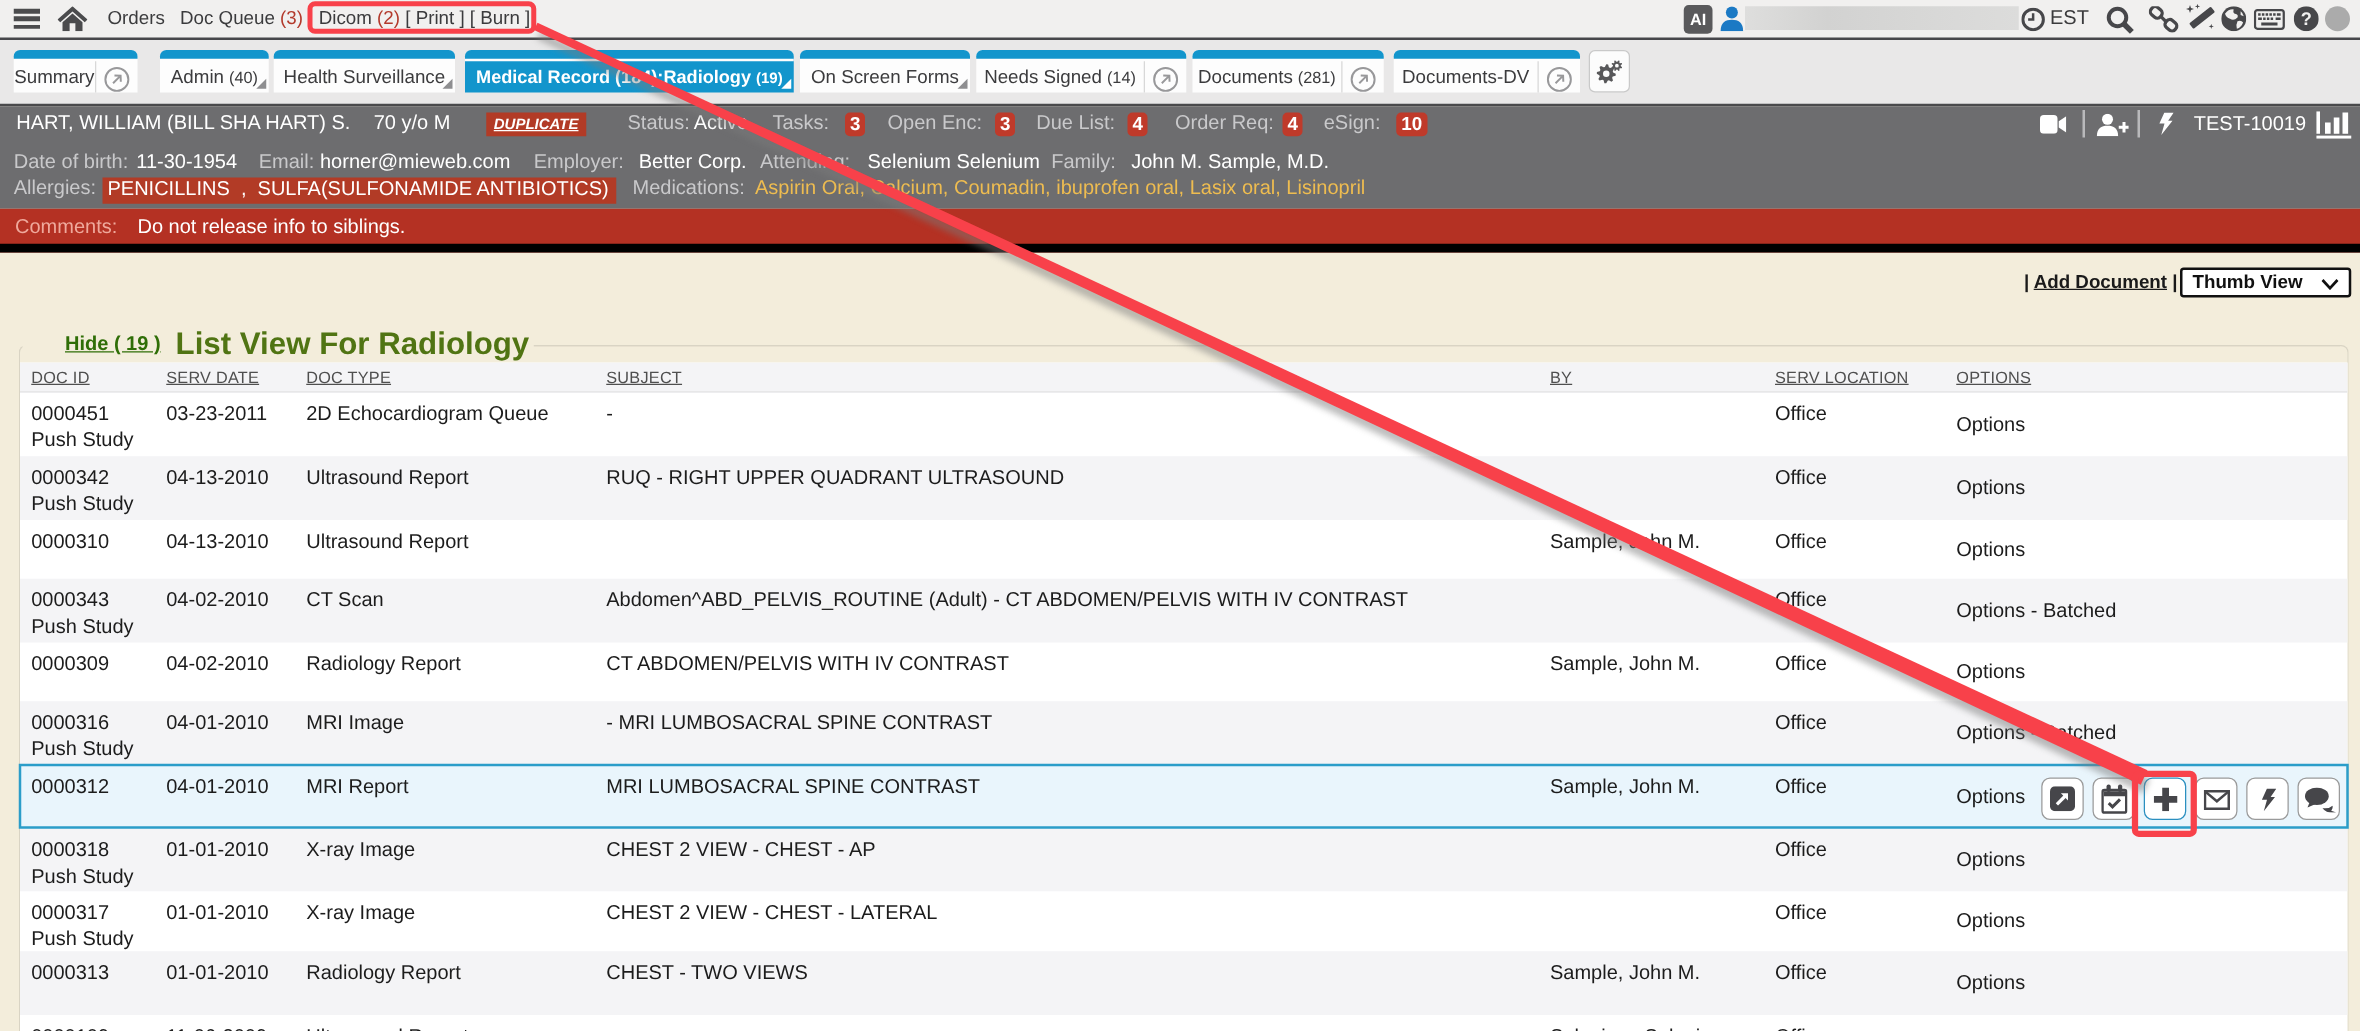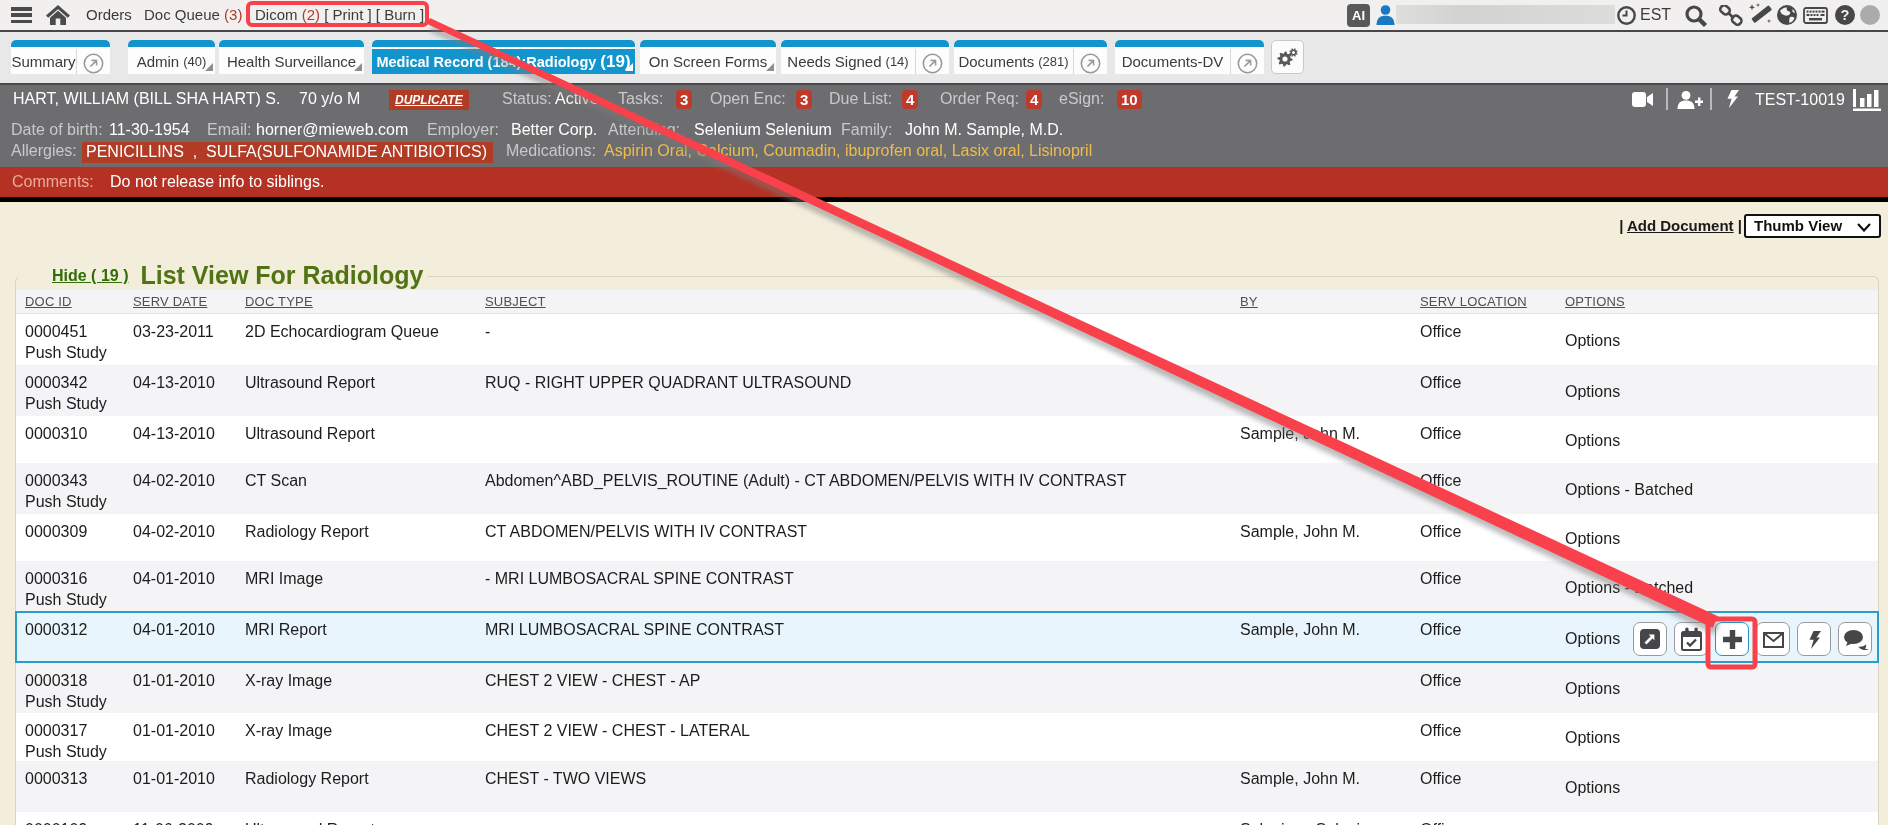--- a/index.html
+++ b/index.html
@@ -20,7 +20,7 @@
   .tab .lbl small { font-size:13px; margin-left:4px; }
   .tab.active { background:#1295cc; } .tab.active::after { content:""; position:absolute; left:0; top:7px; width:100%; height:2px; background:#fdfdfd; }
   .tab.active .lbl { color:#fff; font-weight:bold; font-size:14.5px; }
-  .tab.active .lbl small{ font-size:17px; }
+  .tab.active .lbl small{ font-size:12px; }
   .tab .corner { position:absolute; right:2px; bottom:3px; width:0; height:0; border-left:8px solid transparent; border-bottom:8px solid #8e8e90; }
   .tab.active .corner { border-bottom-color:#fff; }
   .tab .popout { position:absolute; top:9px; right:0; width:34px; bottom:0; border-left:1px solid #d8d8d8; }

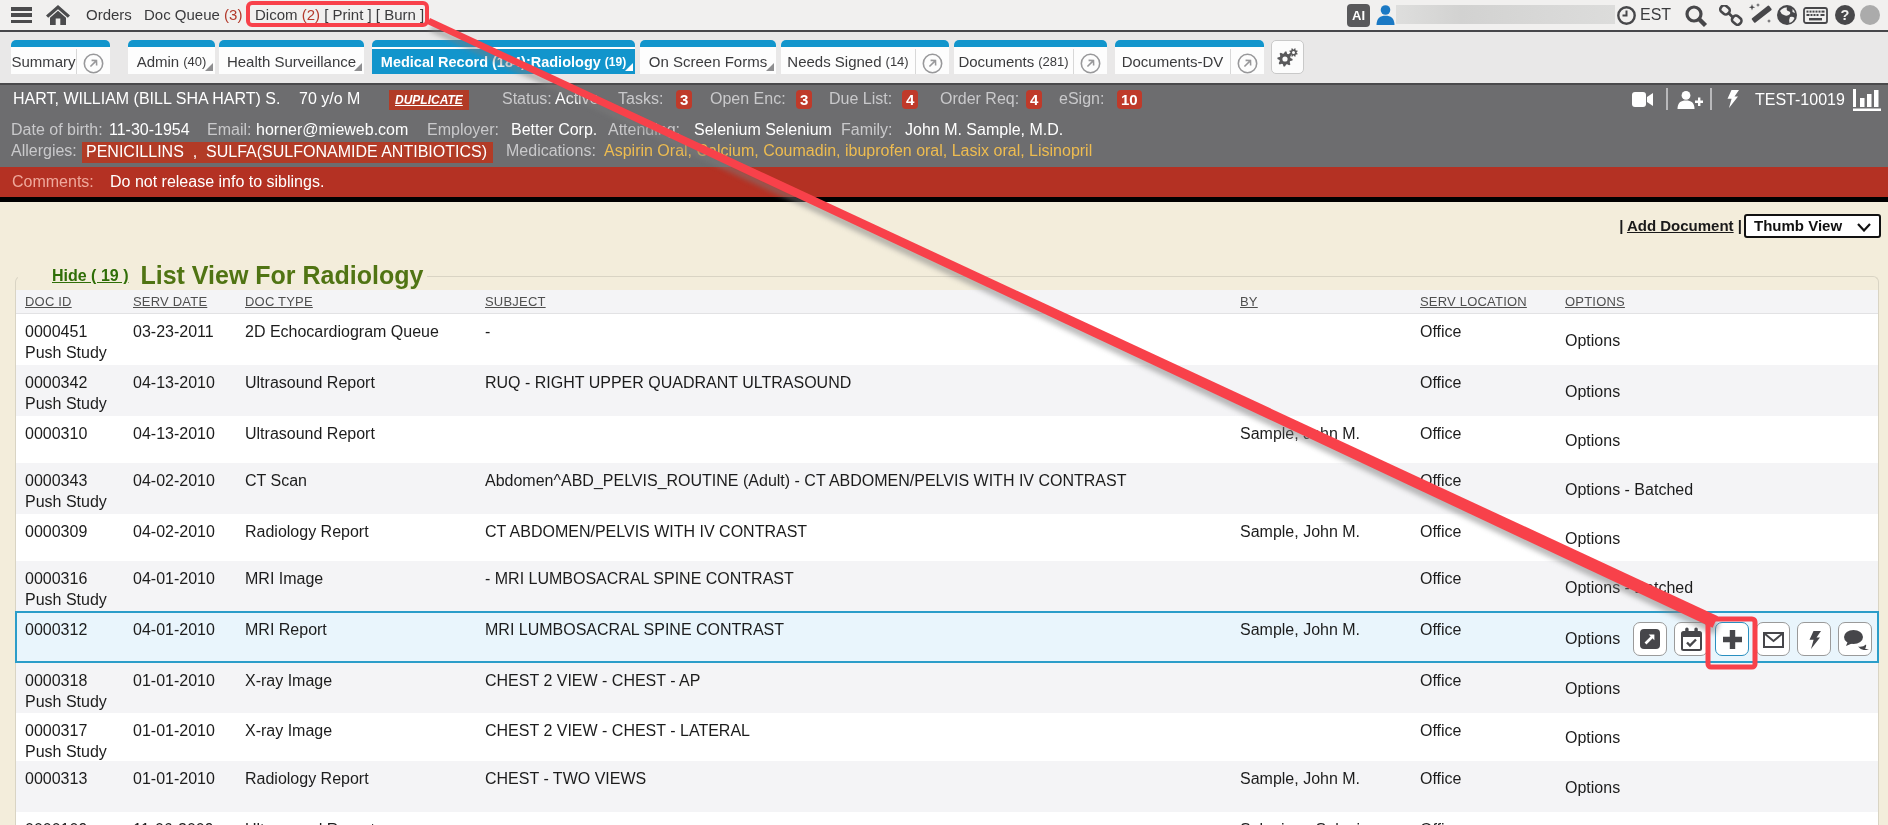--- a/index.html
+++ b/index.html
@@ -36,7 +36,7 @@
   .amber { color:#eebc50; }
 
   
-  #comments { position:absolute; left:0; top:167px; width:1888px; height:35px; background:#b43123; border-bottom:5px solid #000000; }
+  #comments { position:absolute; left:0; top:167px; width:1888px; height:35px; background:#b43123; border-bottom:7px solid #000000; }
 
   
   #adddoc { position:absolute; top:217px; right:146px; font-size:15px; font-weight:bold; color:#1a1a1a; }

